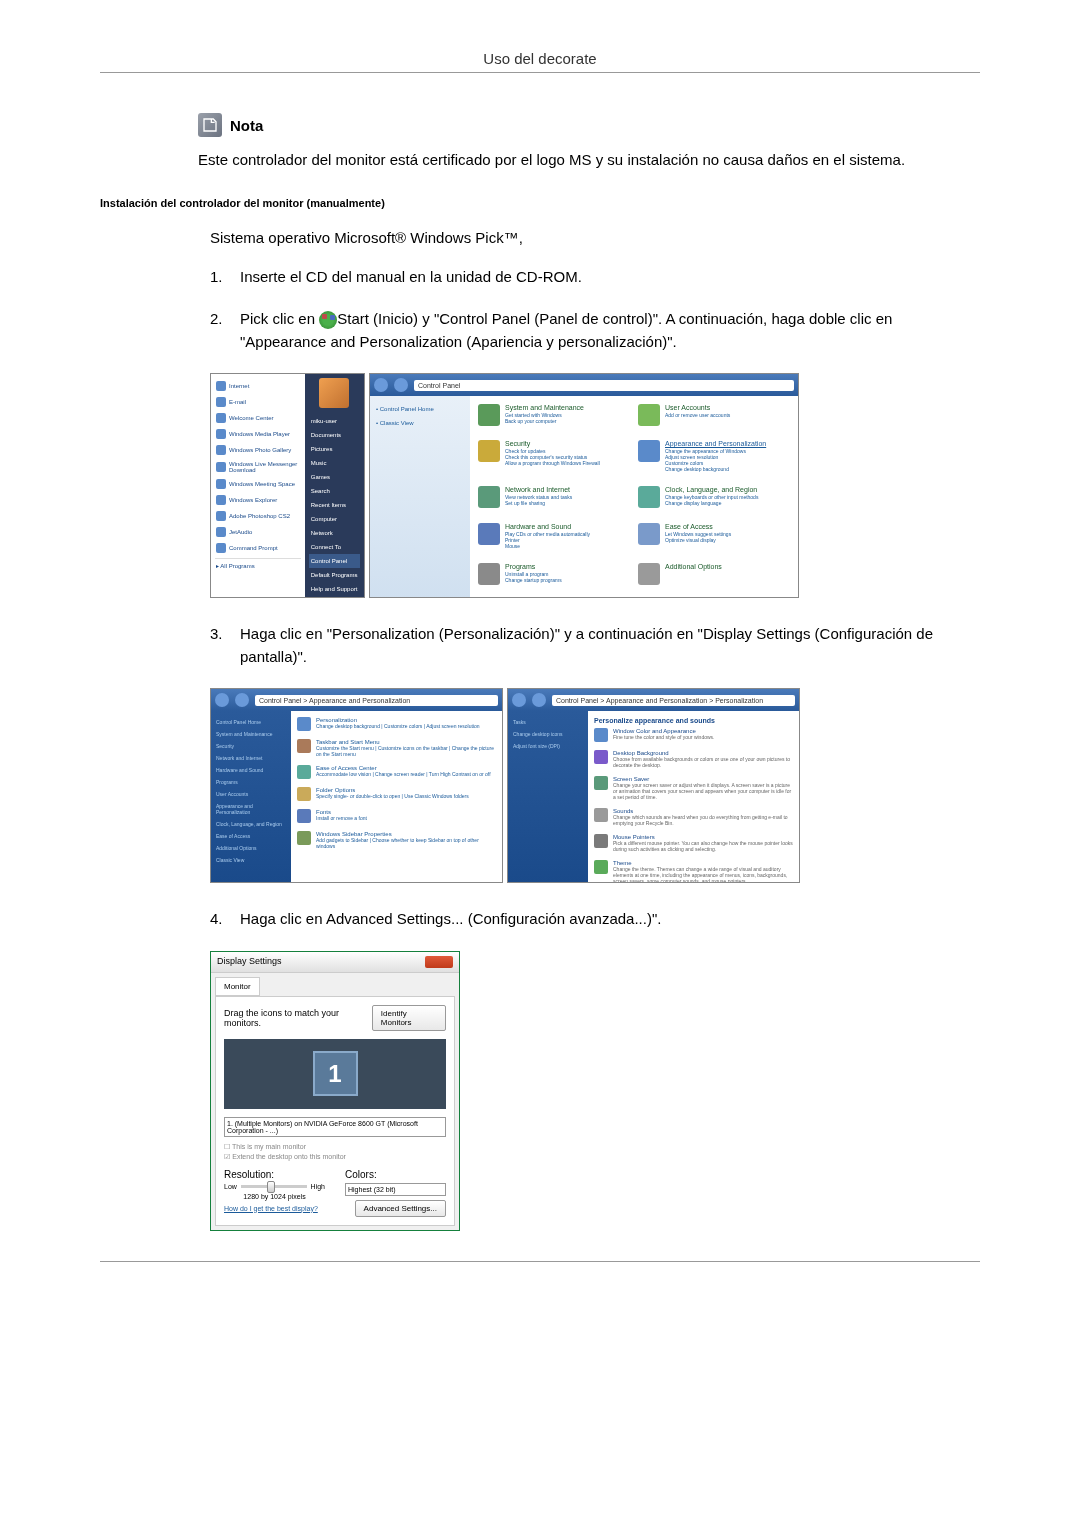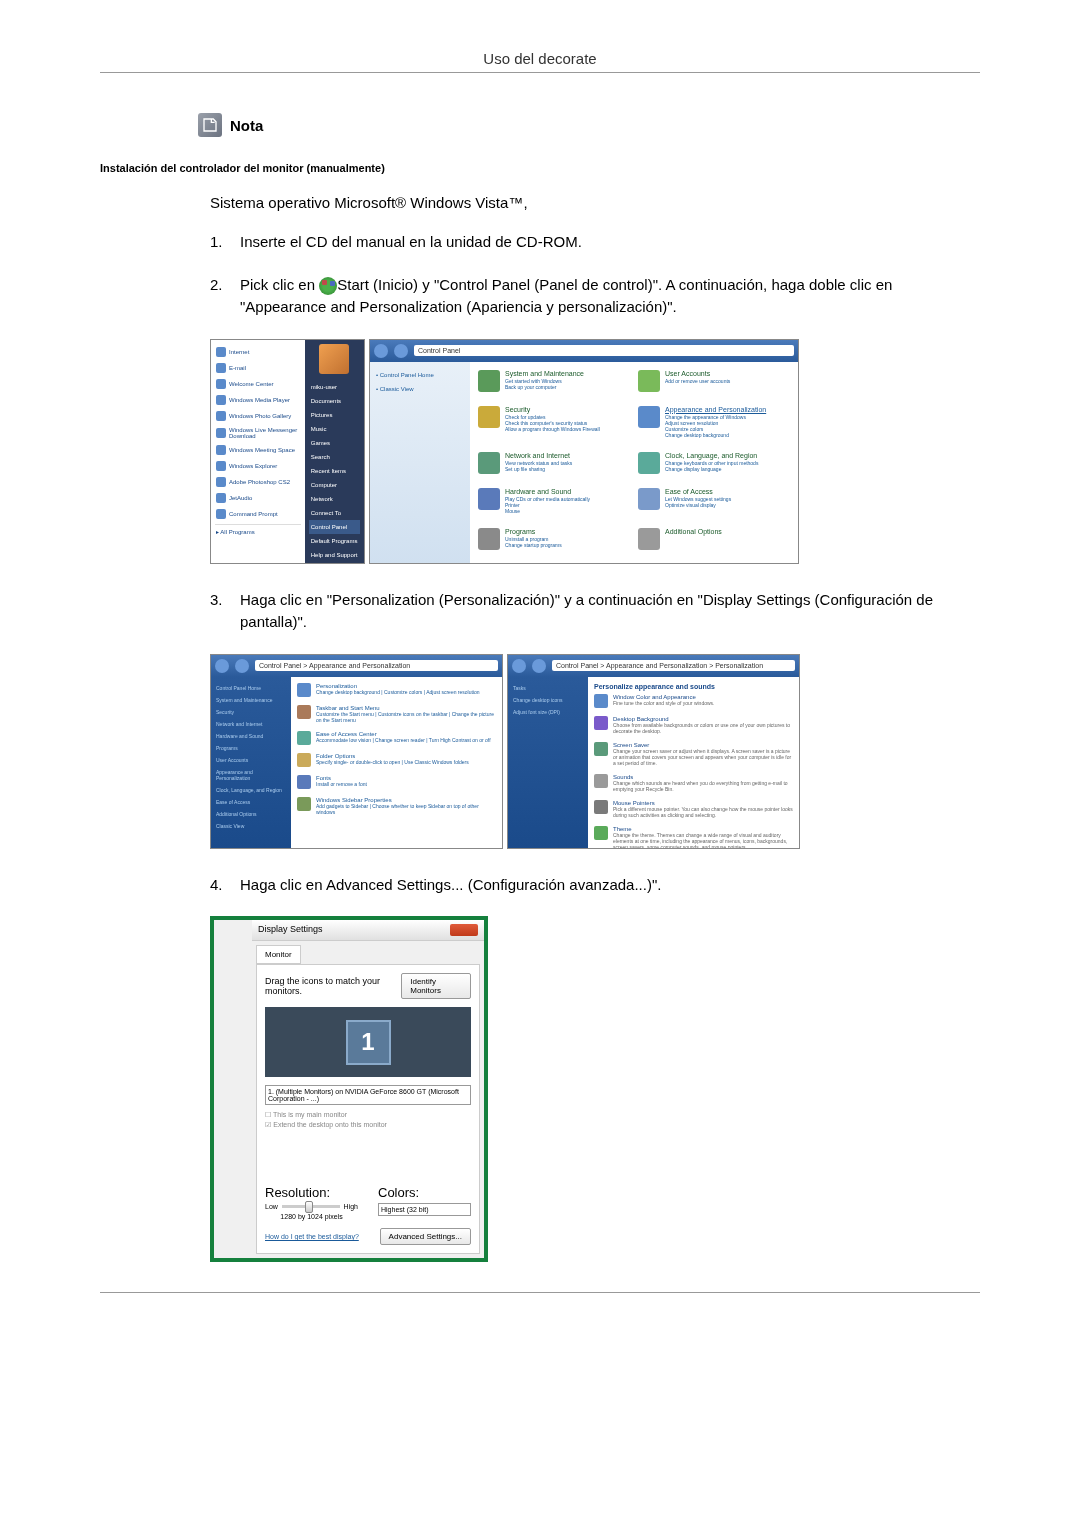--- a/index.html
+++ b/index.html
@@ -451,6 +451,7 @@
     </span>
     <span class="nota-label">Nota</span>
   </div>
+  <p class="nota-text">Este controlador del monitor está certificado por el logo MS y su instalación no causa daños en el sistema.</p>
 </div>
 
 <h2 class="section-heading">Instalación del controlador del monitor (manualmente)</h2>

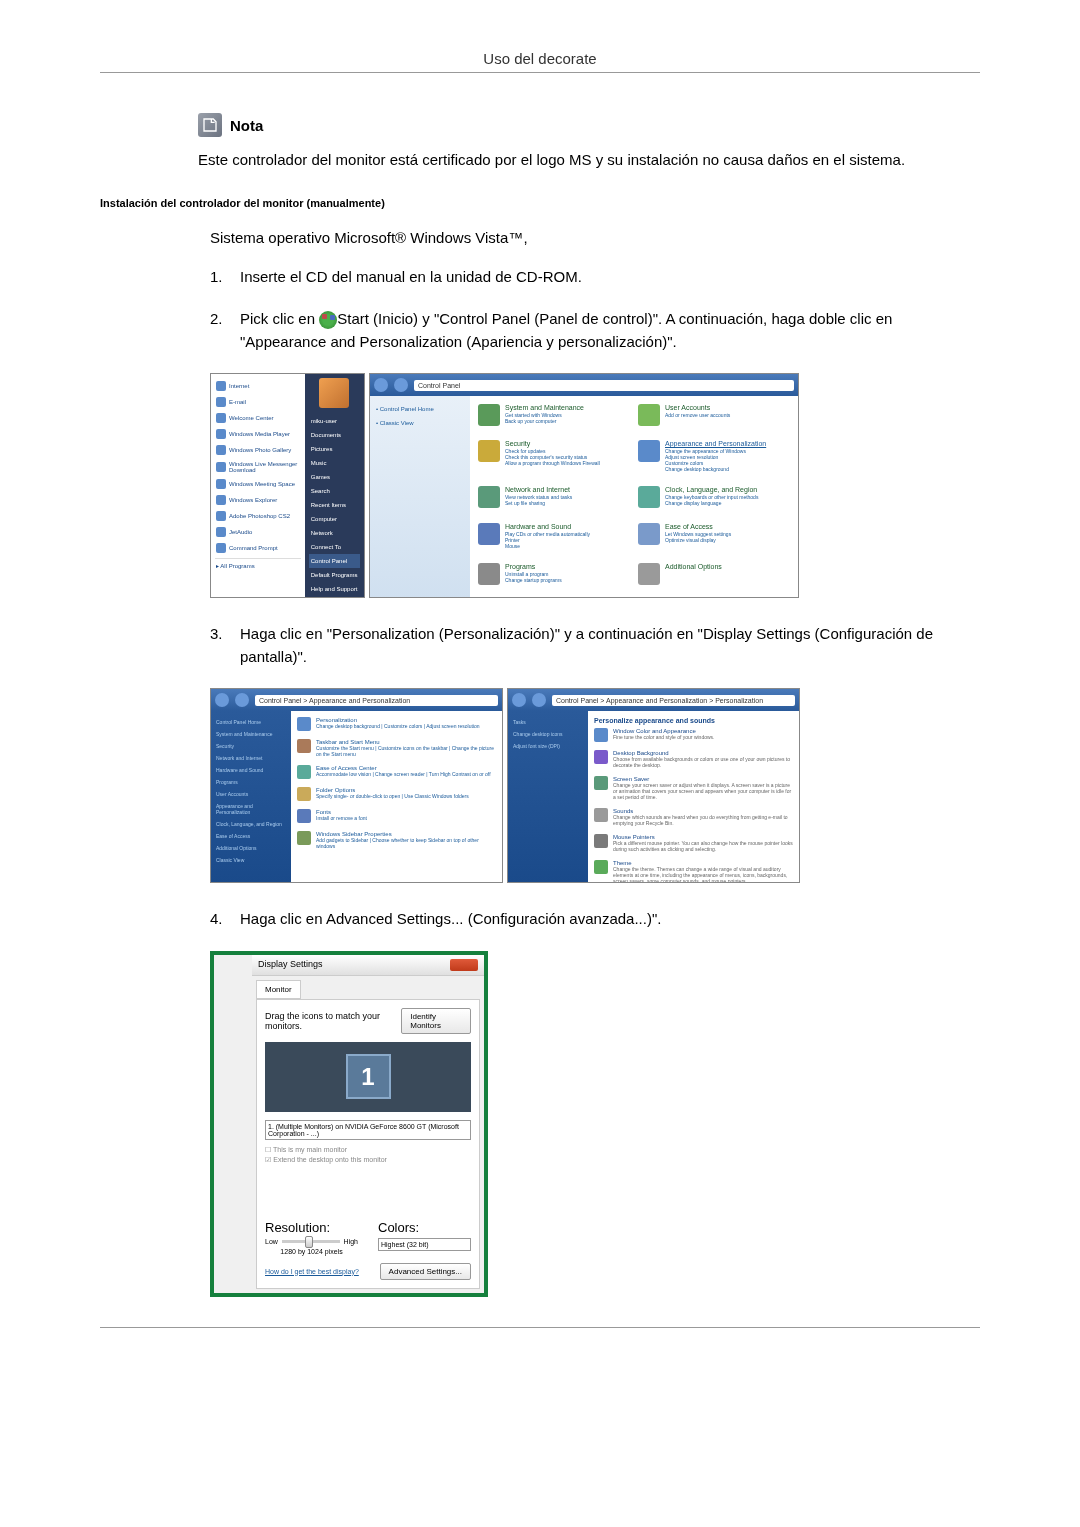--- a/index.html
+++ b/index.html
@@ -456,7 +456,7 @@
 
 <h2 class="section-heading">Instalación del controlador del monitor (manualmente)</h2>
 
-<p class="body-text">Sistema operativo Microsoft® Windows Vista™,</p>
+<p class="body-text">Sistema operativo Microsoft® Windows Pick™,</p>
 
 <div class="list-item">
   <span class="list-number">1.</span>

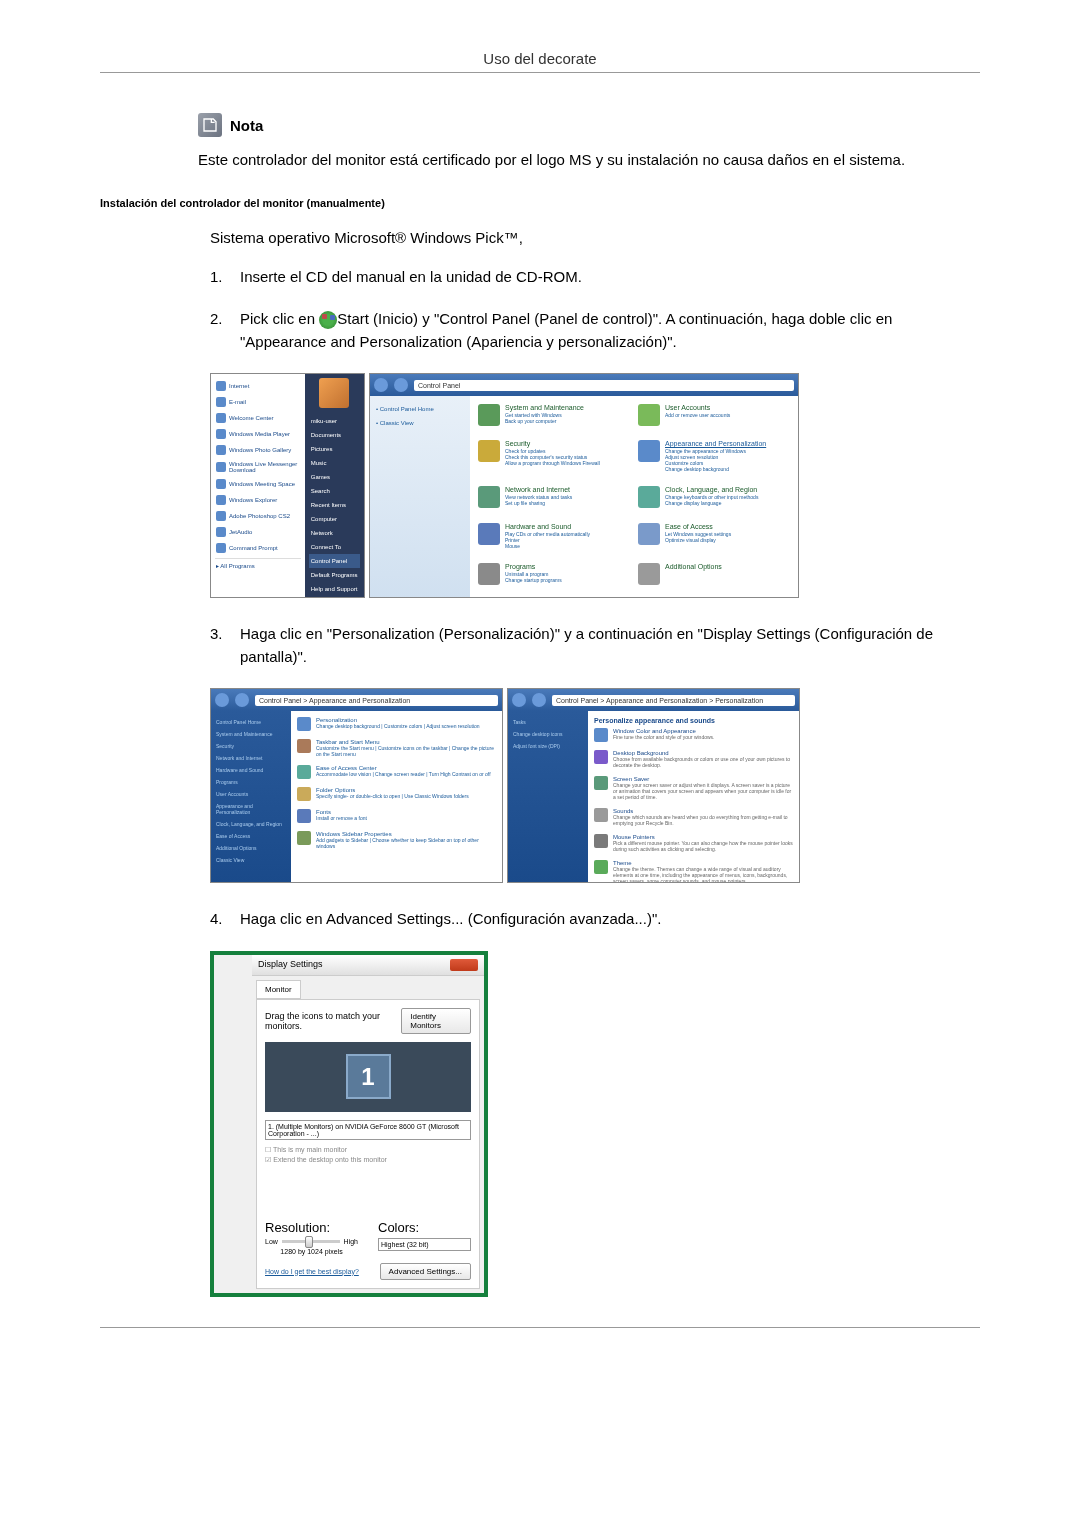--- a/index.html
+++ b/index.html
@@ -296,11 +296,10 @@
     }
     
     .ss-ds {
-      width: 278px;
-      border: 4px solid #15803d;
+      width: 250px;
+      border: 1px solid #15803d;
       background: #f0f0f0;
       font-size: 9px;
-      padding-left: 38px;
     }
     .ss-ds-title {
       background: linear-gradient(#fff, #e0e0e0);

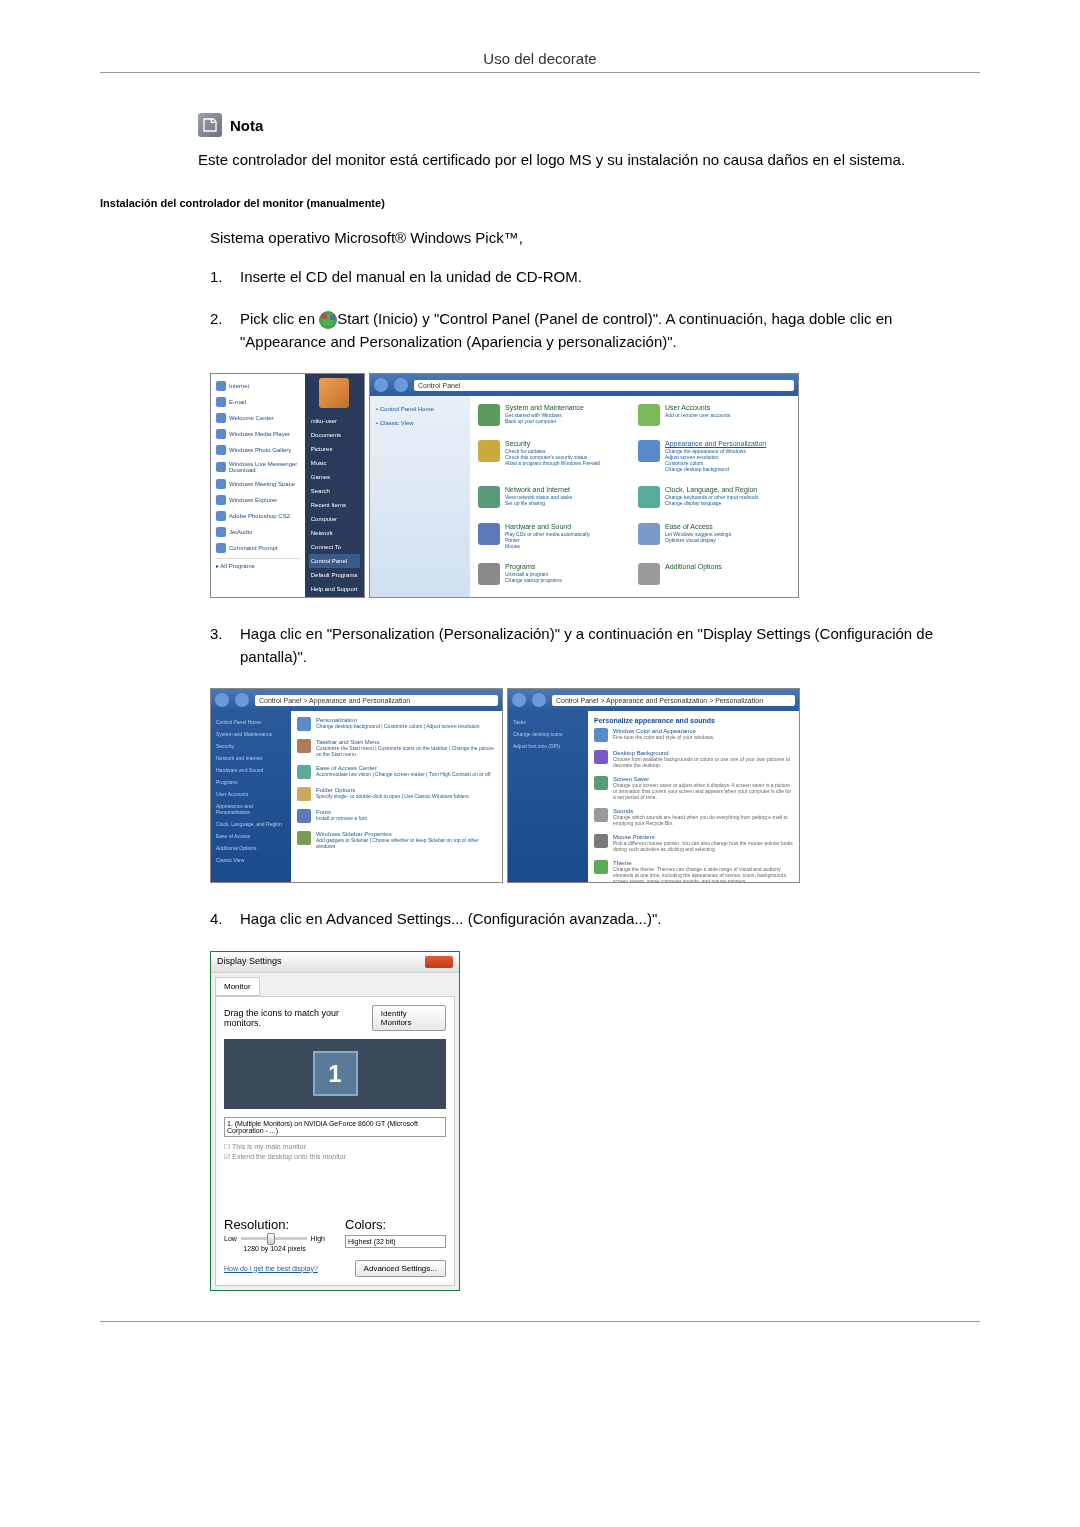--- a/index.html
+++ b/index.html
@@ -382,9 +382,8 @@
       flex: 1;
     }
     .ss-ds-label {
-      font-size: 13px;
+      font-size: 10px;
       margin-bottom: 3px;
-      margin-top: 48px;
     }
     .ss-ds-slider {
       display: flex;

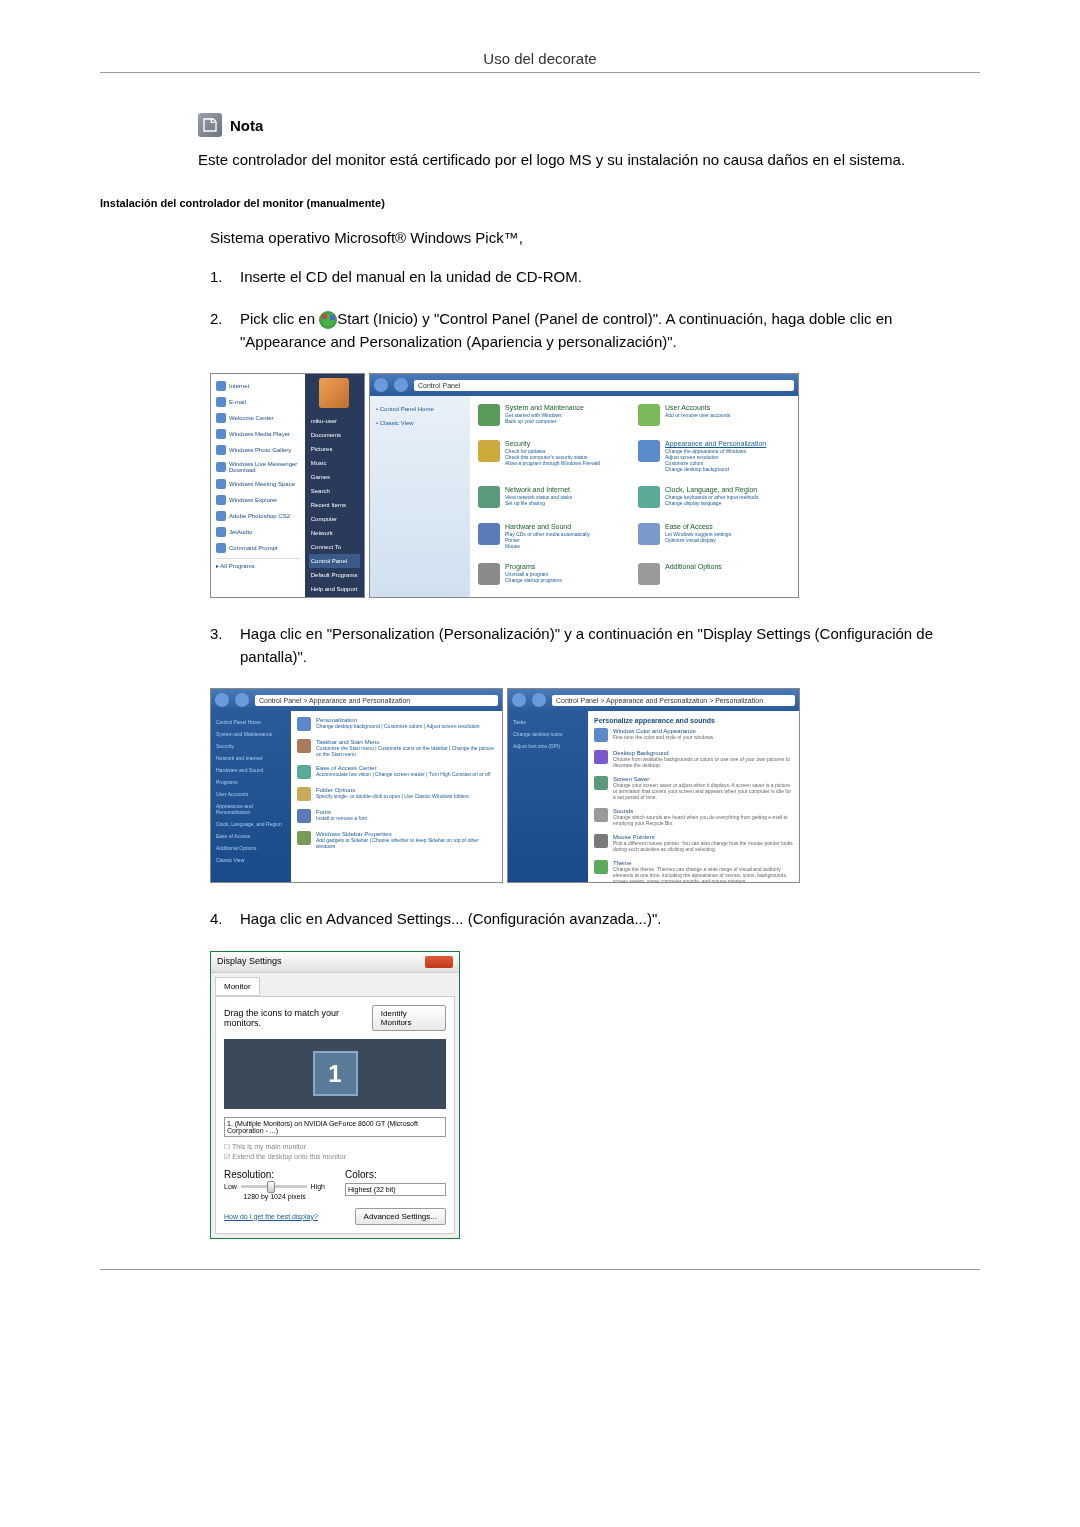--- a/index.html
+++ b/index.html
@@ -416,7 +416,7 @@
       display: flex;
       justify-content: space-between;
       align-items: center;
-      margin-top: 8px;
+      margin-top: 0;
     }
     .ss-ds-link {
       color: #1a5a9a;

